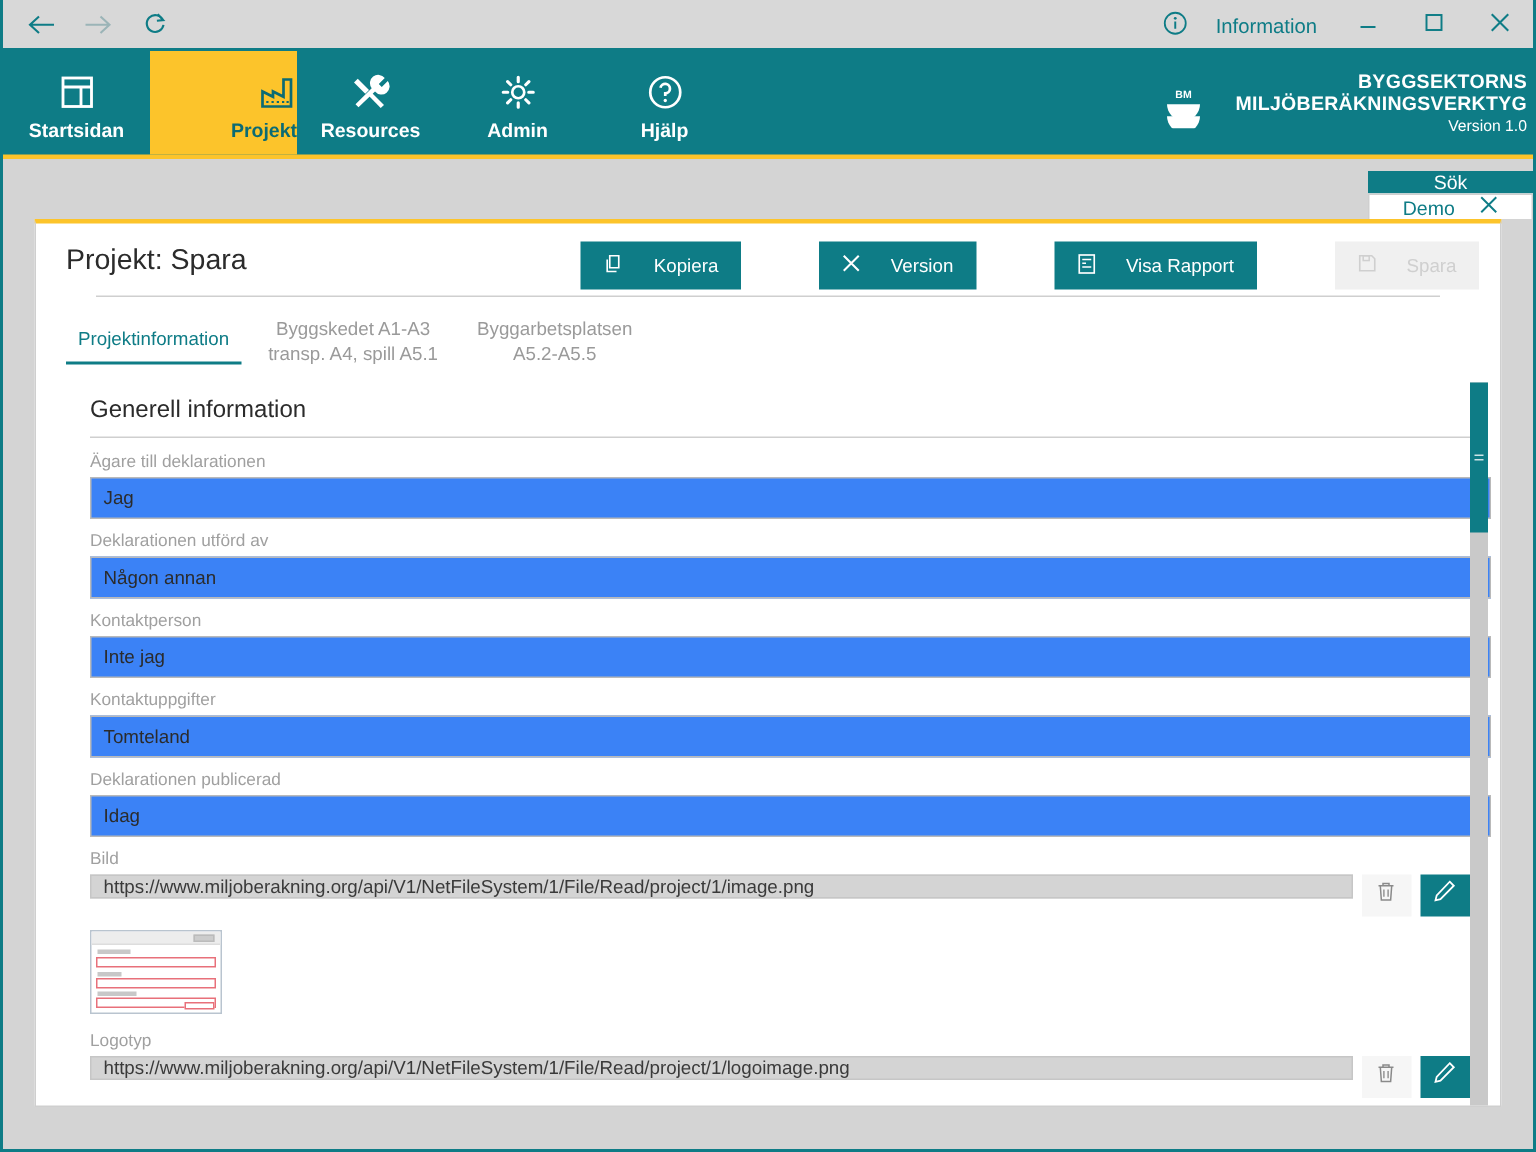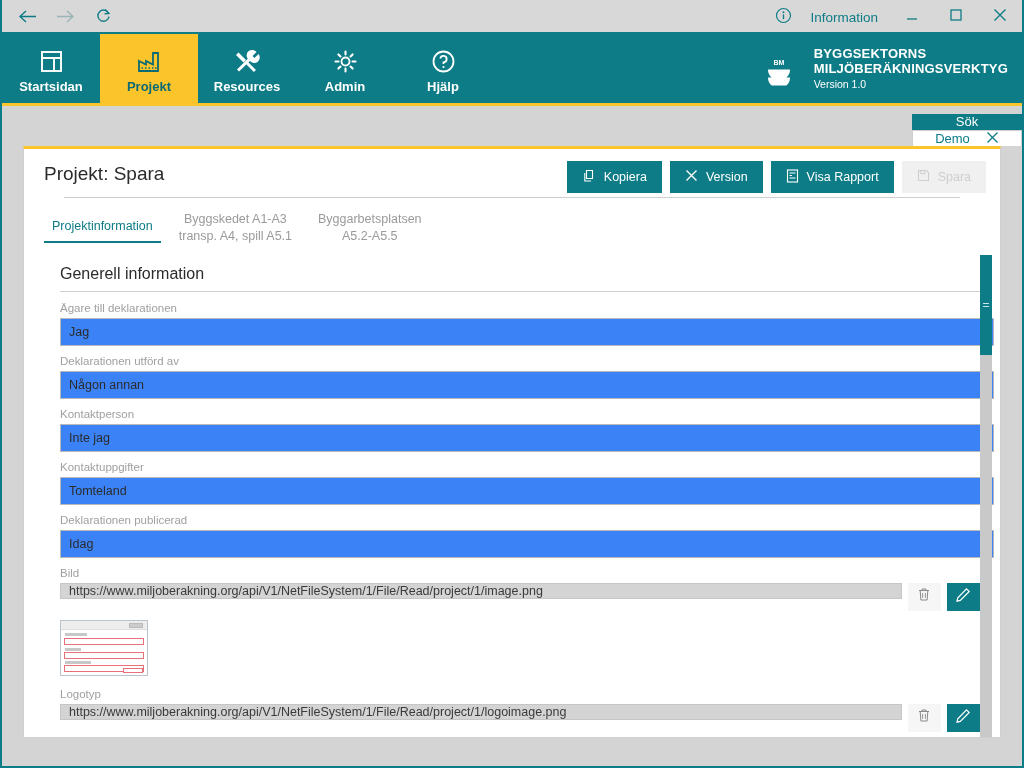--- a/index.html
+++ b/index.html
@@ -70,9 +70,9 @@
   .nav-item .nav-icon { height: 28px; display:flex; align-items:center; }
 
   #brand {
-    position: absolute; right: 14px; top: 50%;
+    position: absolute; right: 4px; top: 50%;
     transform: translateY(-50%);
-    display: flex; align-items: center; gap: 20px;
+    display: flex; align-items: center; gap: 20px; text-align: right;
   }
   #brand-logo { position: relative; width: 30px; height: 34px; }
   #brand-text { color: #ffffff; line-height: 1.18; }

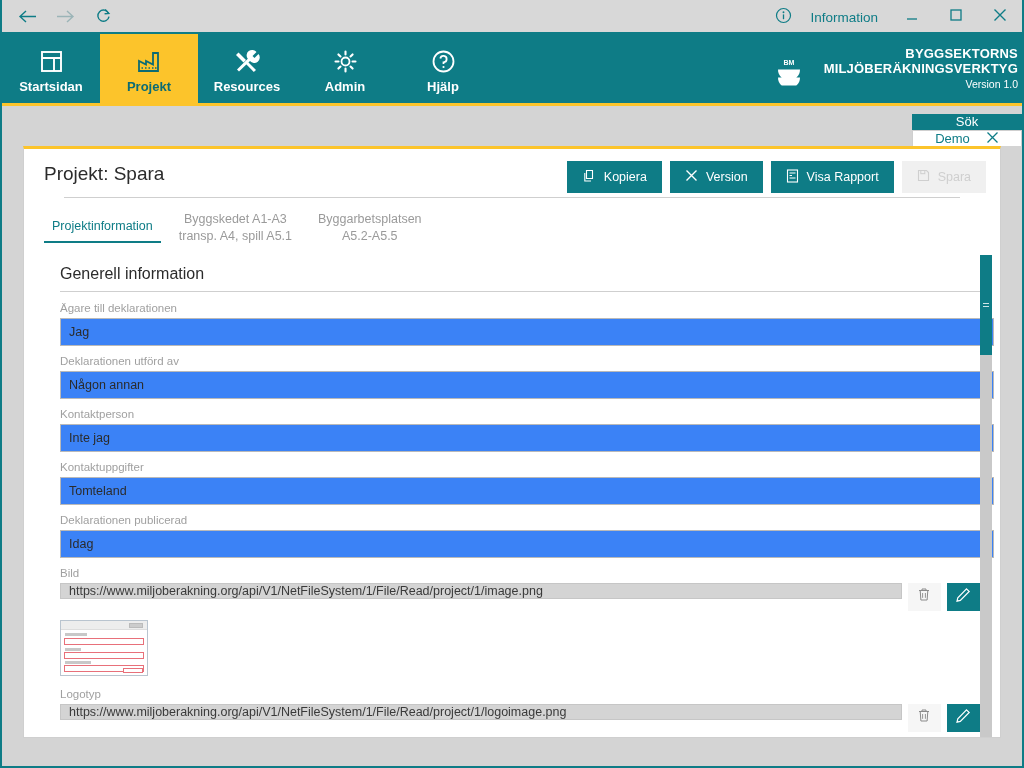--- a/index.html
+++ b/index.html
@@ -66,7 +66,7 @@
     font-size: 13px; font-weight: bold;
     padding-top: 4px;
   }
-  .nav-item.active { background: #fcc42b; color: #0b6b74; }
+  .nav-item.active { background: #fcc42b; color: #0b6b74; align-items: flex-end; }
   .nav-item .nav-icon { height: 28px; display:flex; align-items:center; }
 
   #brand {

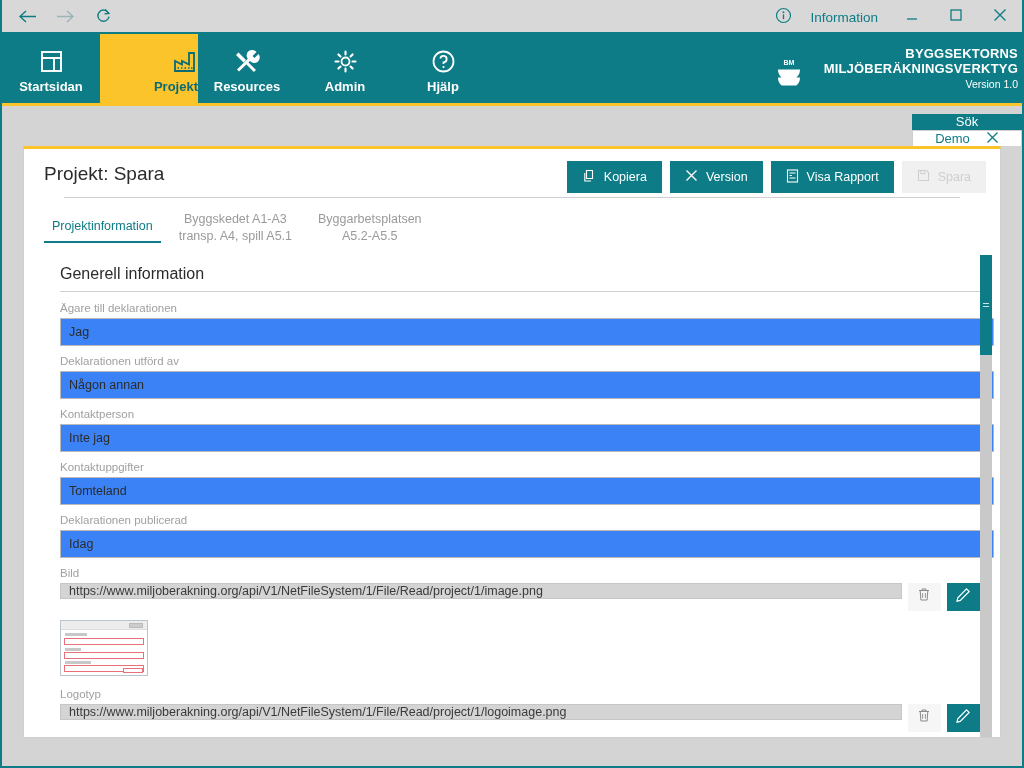--- a/index.html
+++ b/index.html
@@ -129,9 +129,9 @@
   }
   .tb-btn {
     height: 32px; padding: 0 15px;
-    display: flex; align-items: center; gap: 8px;
+    display: flex; align-items: center; gap: 20px;
     background: #0e7c86; color: #ffffff;
-    font-size: 12.5px; border: none;
+    font-size: 12.5px; border: none; margin-left: 44px;
   }
   .tb-btn.disabled { background: #f0f0f0; color: #cfcfcf; }
 

